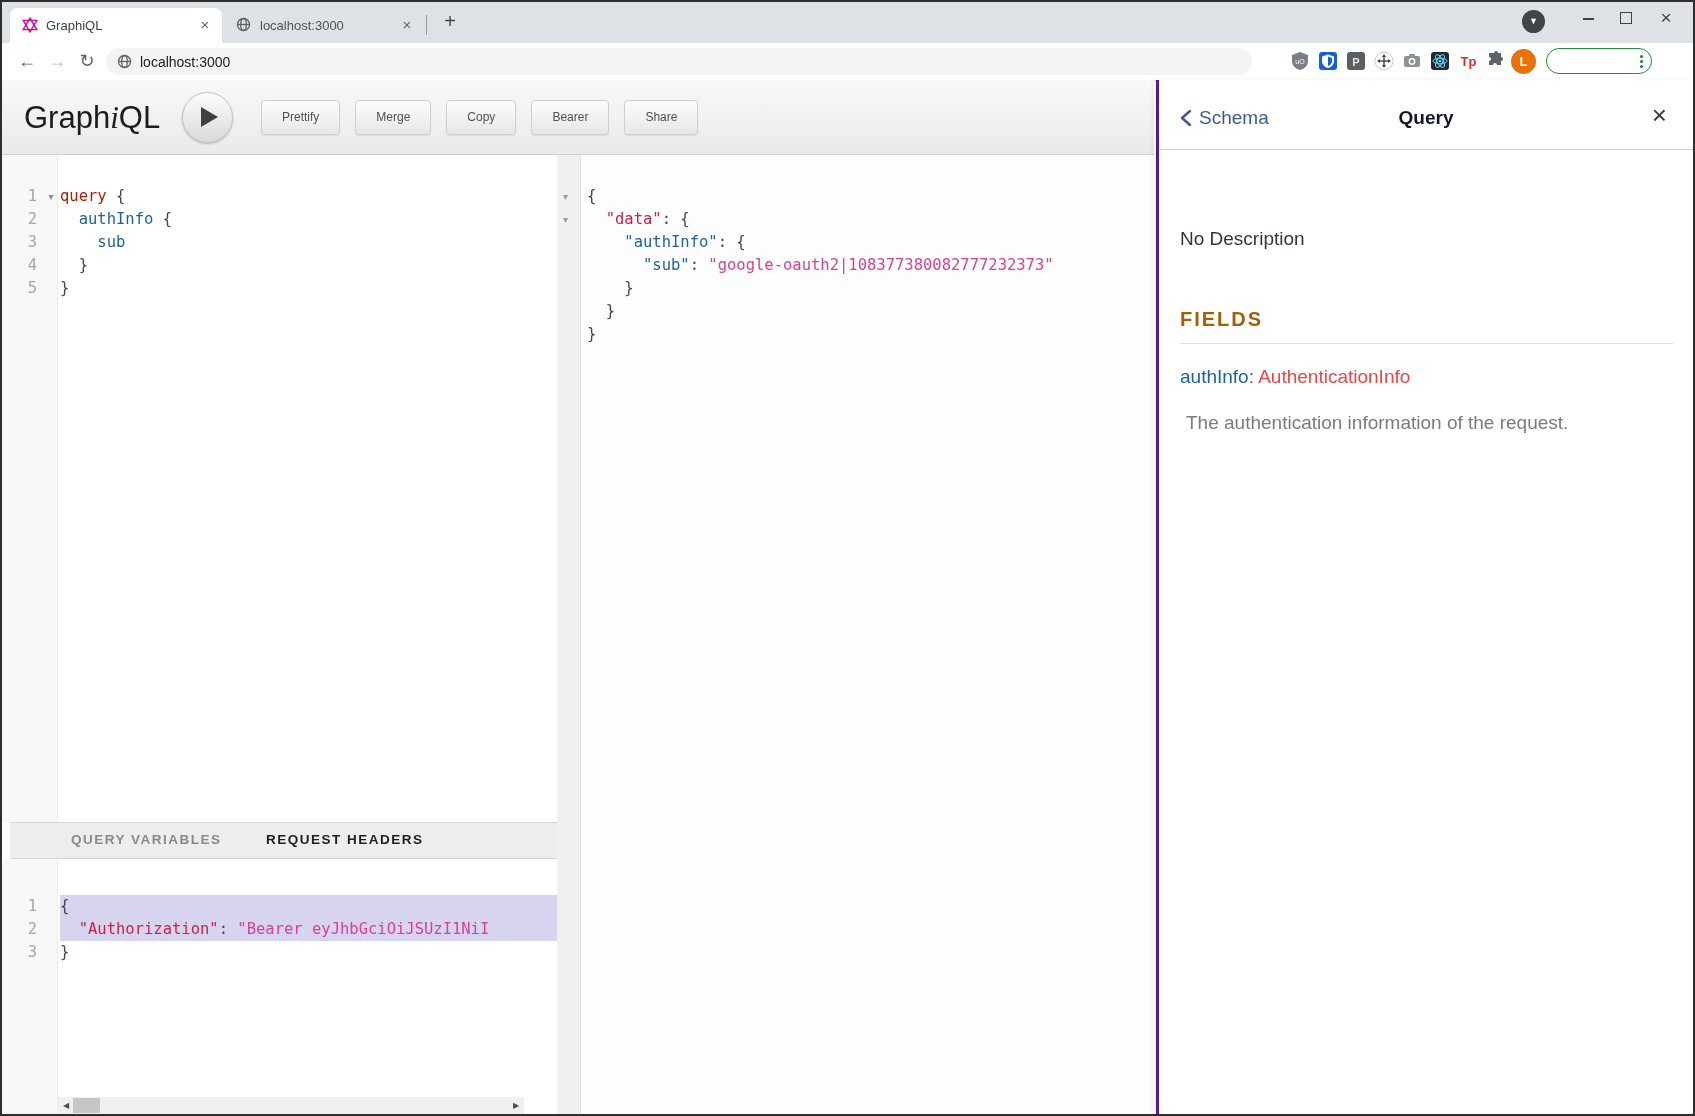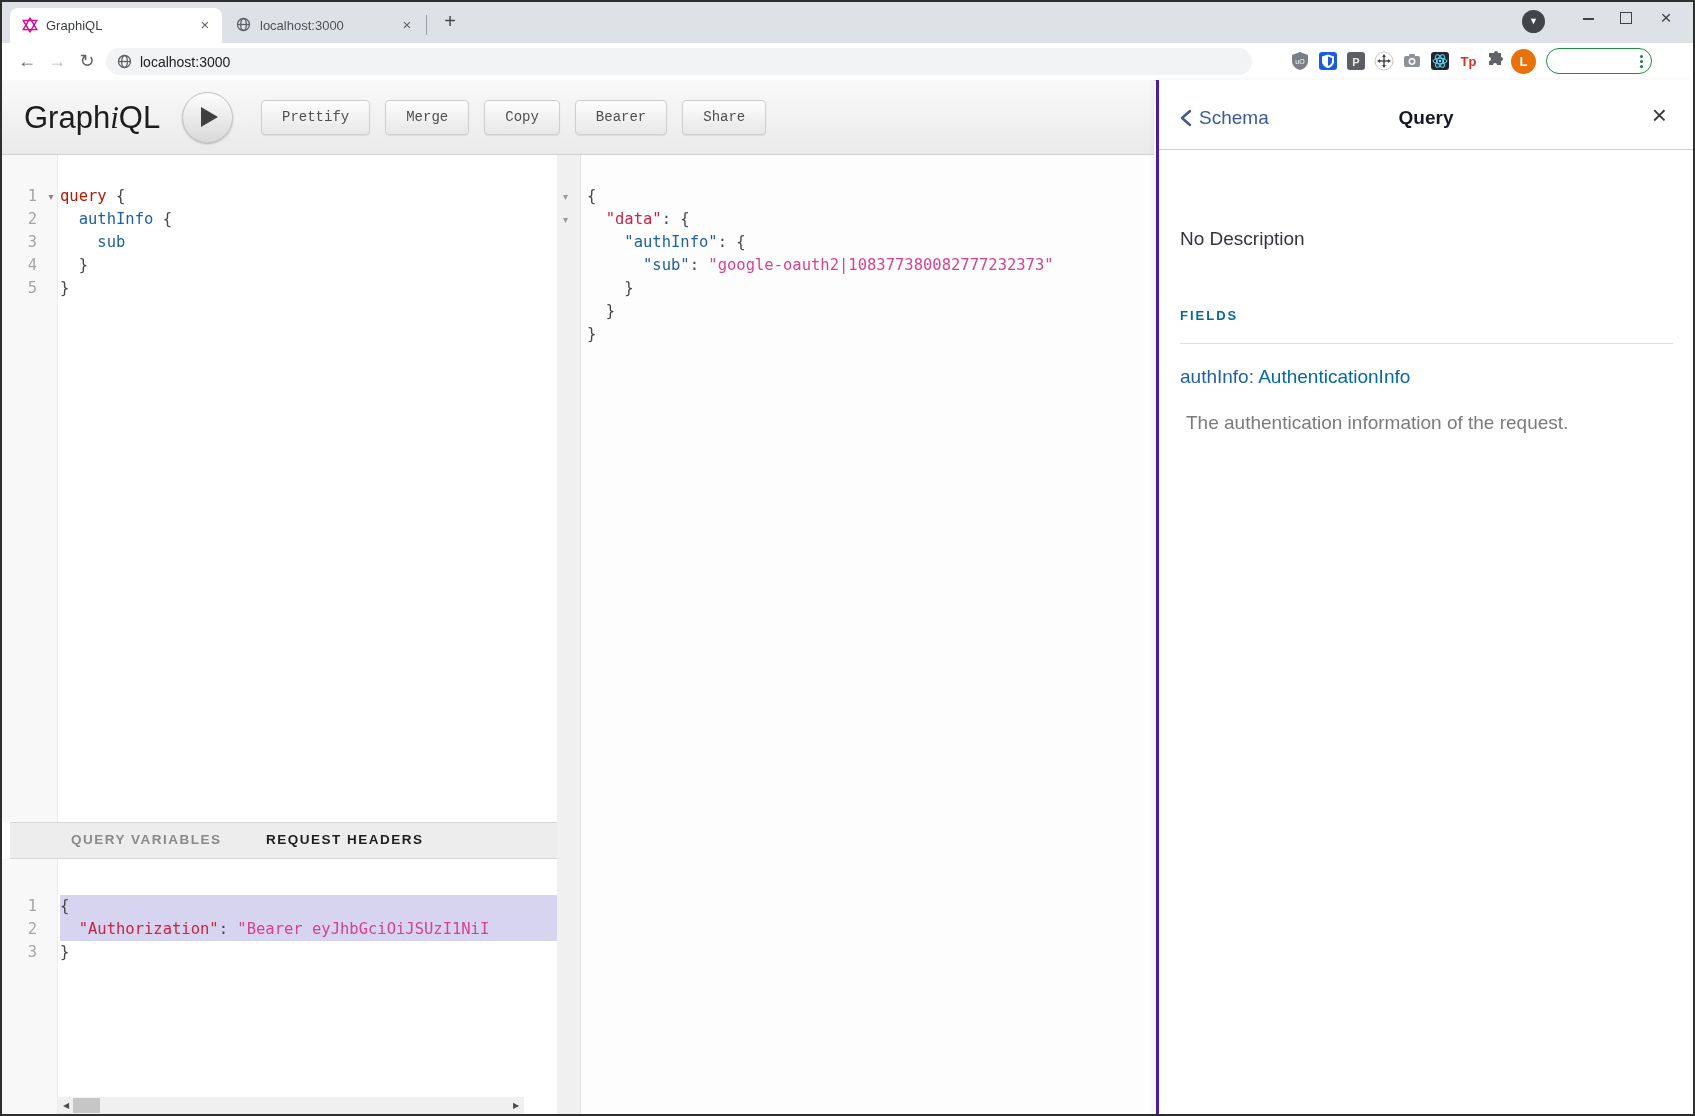--- a/index.html
+++ b/index.html
@@ -50,9 +50,9 @@
   .playbtn .tri{position:absolute;left:18px;top:14px;width:0;height:0;border-left:17px solid #3f3f3f;
     border-top:10.5px solid transparent;border-bottom:10.5px solid transparent;}
   .tbtns{position:absolute;left:259px;top:20px;display:flex;gap:15px;}
-  .tbtn{height:35px;padding:0 20px;font-size:14px;color:#4f4f4f;line-height:33px;
+  .tbtn{height:35px;padding:0 20px;font-size:12px;color:#4f4f4f;line-height:33px;
     background:linear-gradient(#fdfdfd,#e7e7e7);border:1px solid #cfcfcf;border-radius:4px;
-    box-shadow:0 1px 1px rgba(0,0,0,.08);box-sizing:border-box;font-family:Liberation Mono, monospace;}
+    box-shadow:0 1px 1px rgba(0,0,0,.08);box-sizing:border-box;}
   
   .leftpane{position:absolute;left:0;top:153px;width:555px;bottom:0;background:#fff;}
   .lgutter{position:absolute;left:0;width:55px;background:#f8f8f8;border-right:1px solid #ececec;}

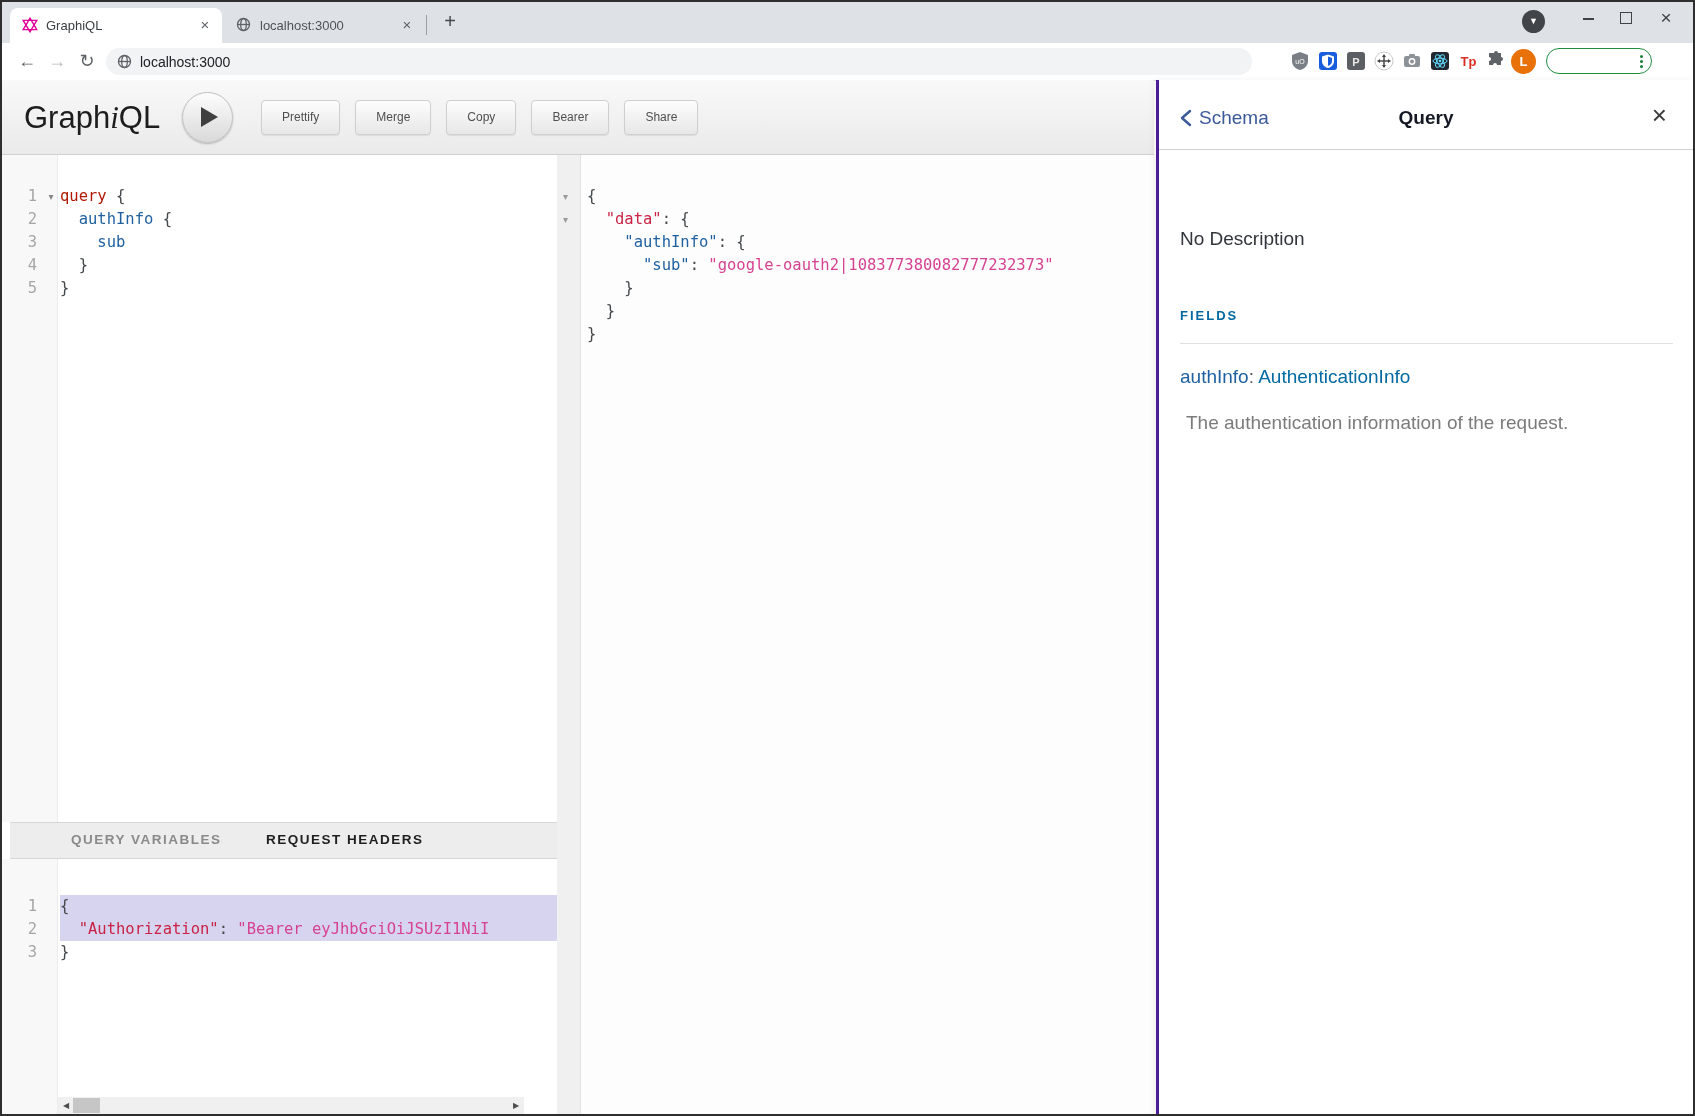--- a/index.html
+++ b/index.html
@@ -95,7 +95,7 @@
     font-size:19px;color:#333;font-family:"Liberation Sans",sans-serif;}
   .docsearch input::placeholder{color:#9b9b9b;}
   .nodesc{position:absolute;left:21px;top:148px;font-size:19px;color:#32353b;}
-  .fieldshdr{position:absolute;left:21px;top:228px;font-size:13px;font-weight:700;letter-spacing:2px;color:#0369a1;}
+  .fieldshdr{position:absolute;left:21px;top:228px;font-size:20px;font-weight:700;letter-spacing:2px;color:#a16207;}
   .fieldsrule{position:absolute;left:21px;right:20px;top:263px;border-top:1px solid #e0e0e0;}
   .fieldline{position:absolute;left:21px;top:286px;font-size:19px;}
   .fieldline .fname{color:#1F61A0;}

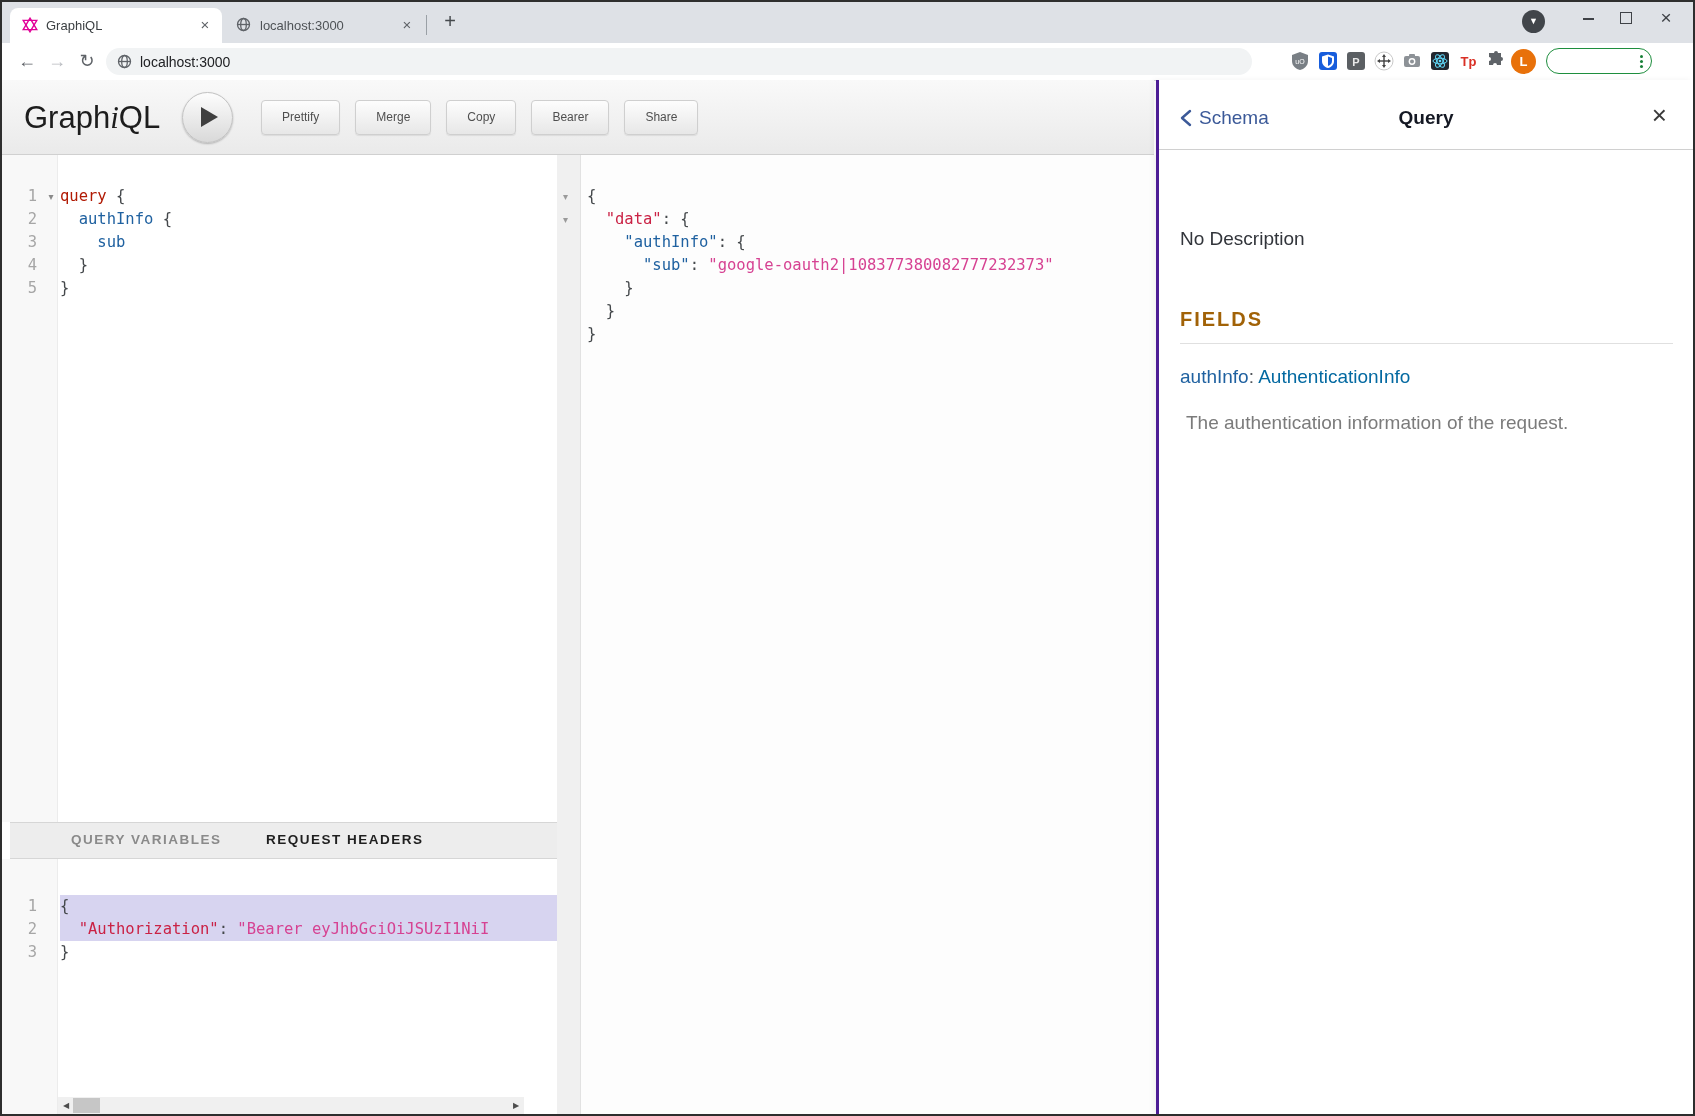--- a/index.html
+++ b/index.html
@@ -100,7 +100,7 @@
   .fieldline{position:absolute;left:21px;top:286px;font-size:19px;}
   .fieldline .fname{color:#1F61A0;}
   .fieldline .fcolon{color:#50555b;}
-  .fieldline .ftype{color:#0369a1;}
+  .fieldline .ftype{color:#ef4444;}
   .fielddesc{position:absolute;left:27px;top:332px;font-size:19px;color:#7b7b7b;}
   svg{display:block;}
 </style>

